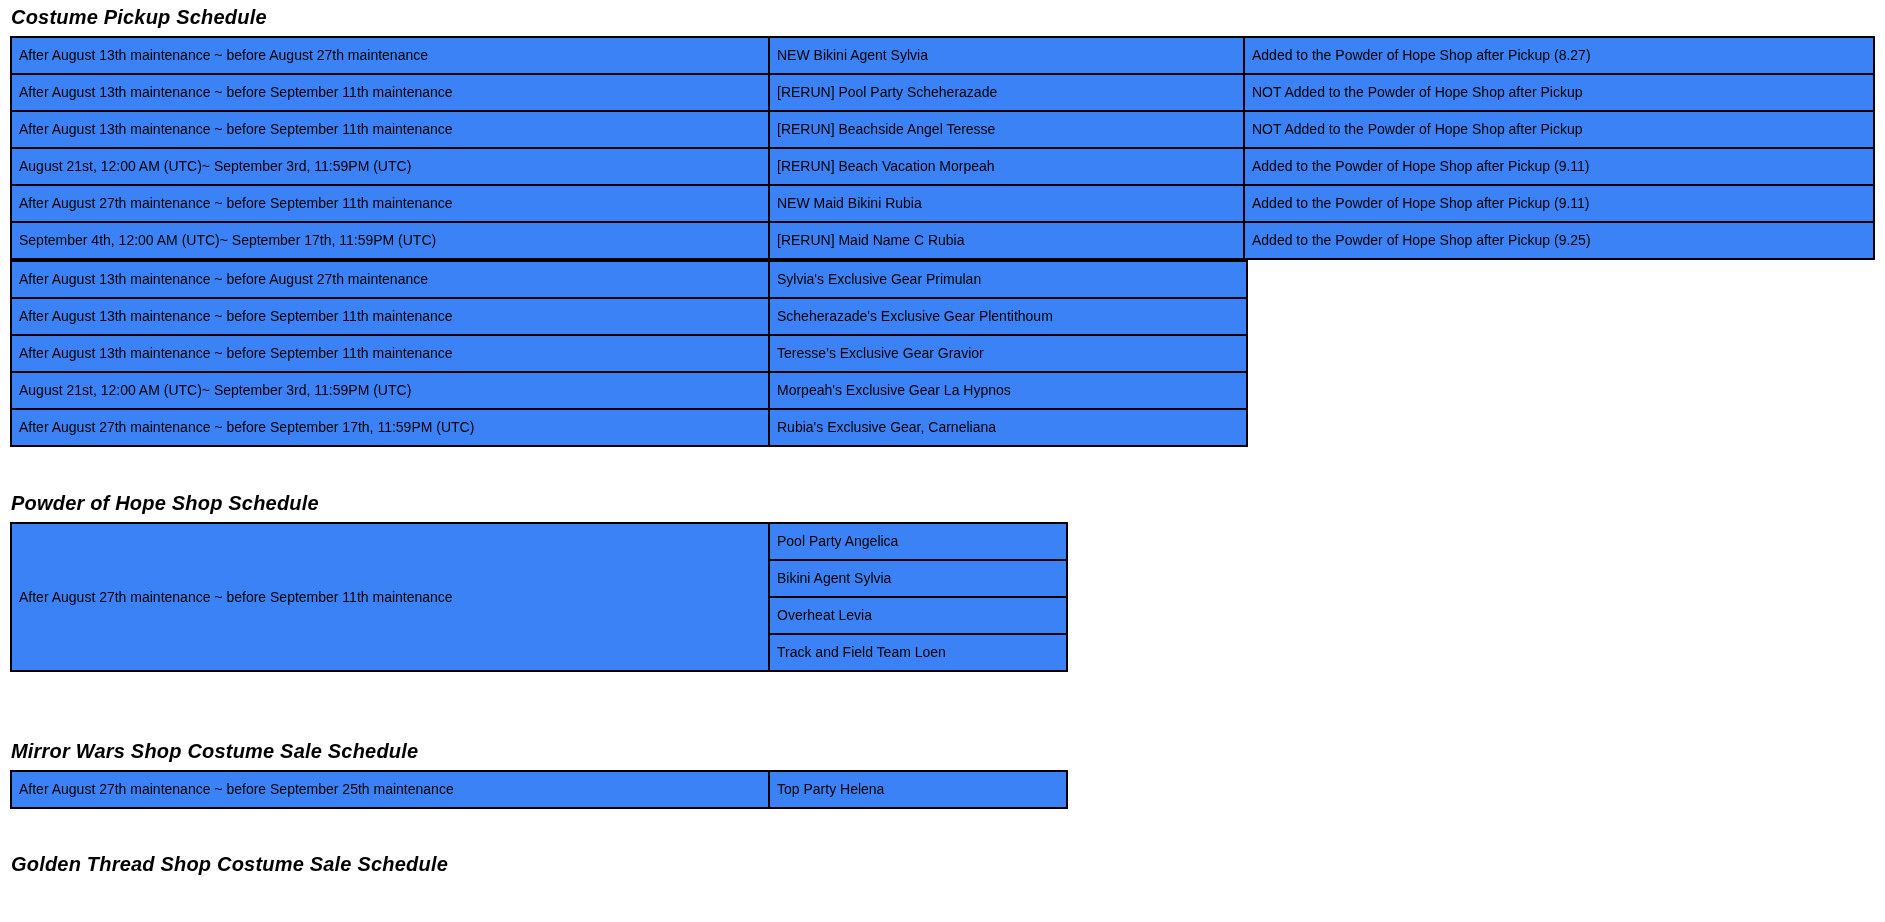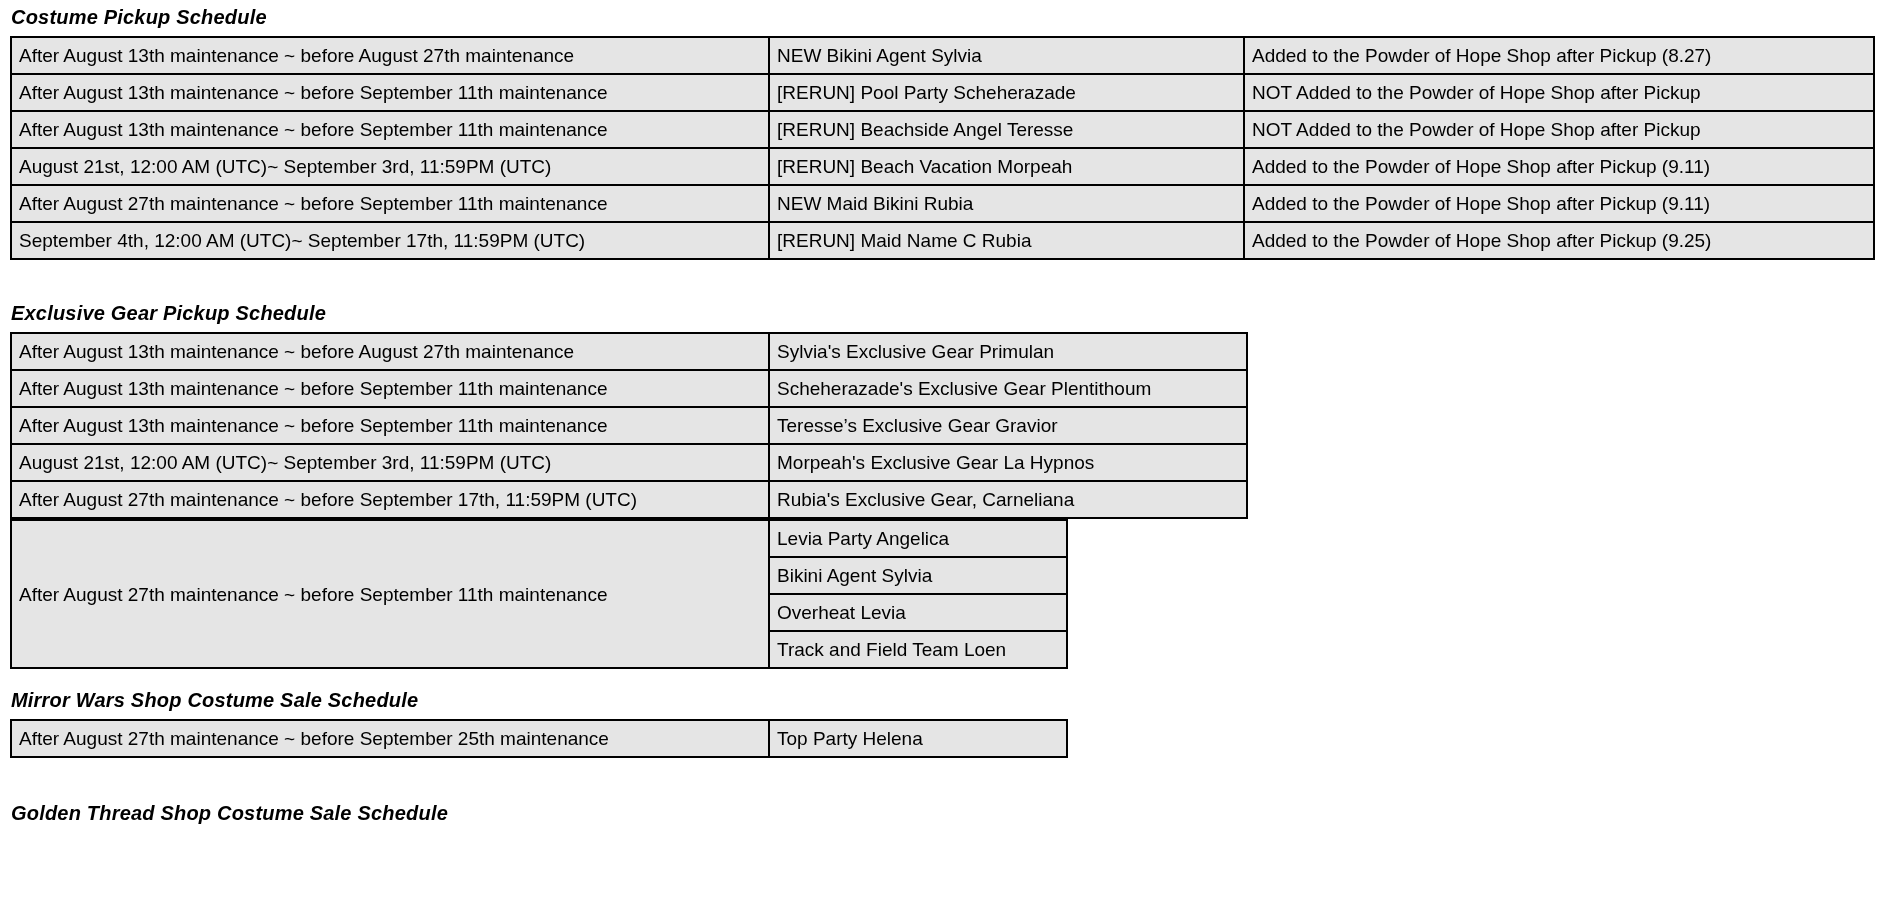--- a/index.html
+++ b/index.html
@@ -36,14 +36,14 @@
   }
   table.sched td {
     border: 2px solid #000000;
-    font-size: 19px;
+    font-size: 14px;
     line-height: 23px;
     height: 31px;
     padding: 2px 16px 2px 7px;
     vertical-align: middle;
     white-space: nowrap;
     overflow: hidden;
-    background: #e5e5e5;
+    background: #3b82f6;
   }
   table.sched b {
     font-weight: 400;

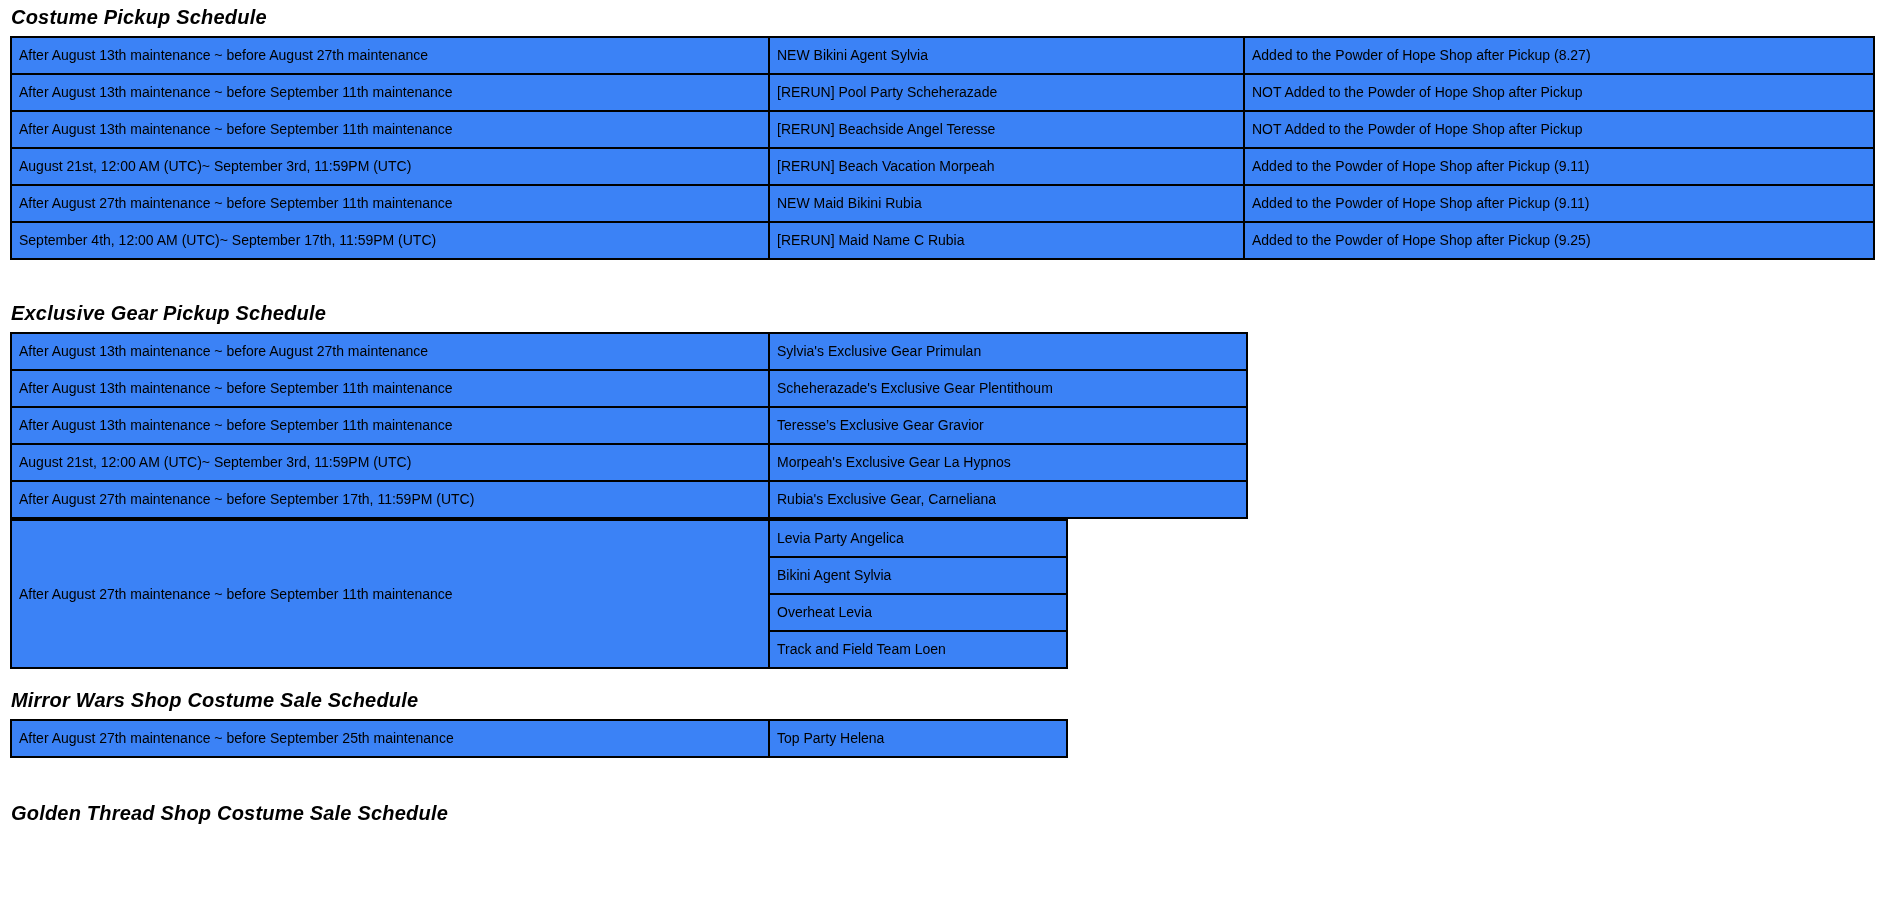--- a/index.html
+++ b/index.html
@@ -96,7 +96,6 @@
         </tbody>
     </table>
 
-    <div class="section-title gap-a">Exclusive Gear Pickup Schedule</div>
     <table class="sched">
       <colgroup>
         <col style="width:758px">

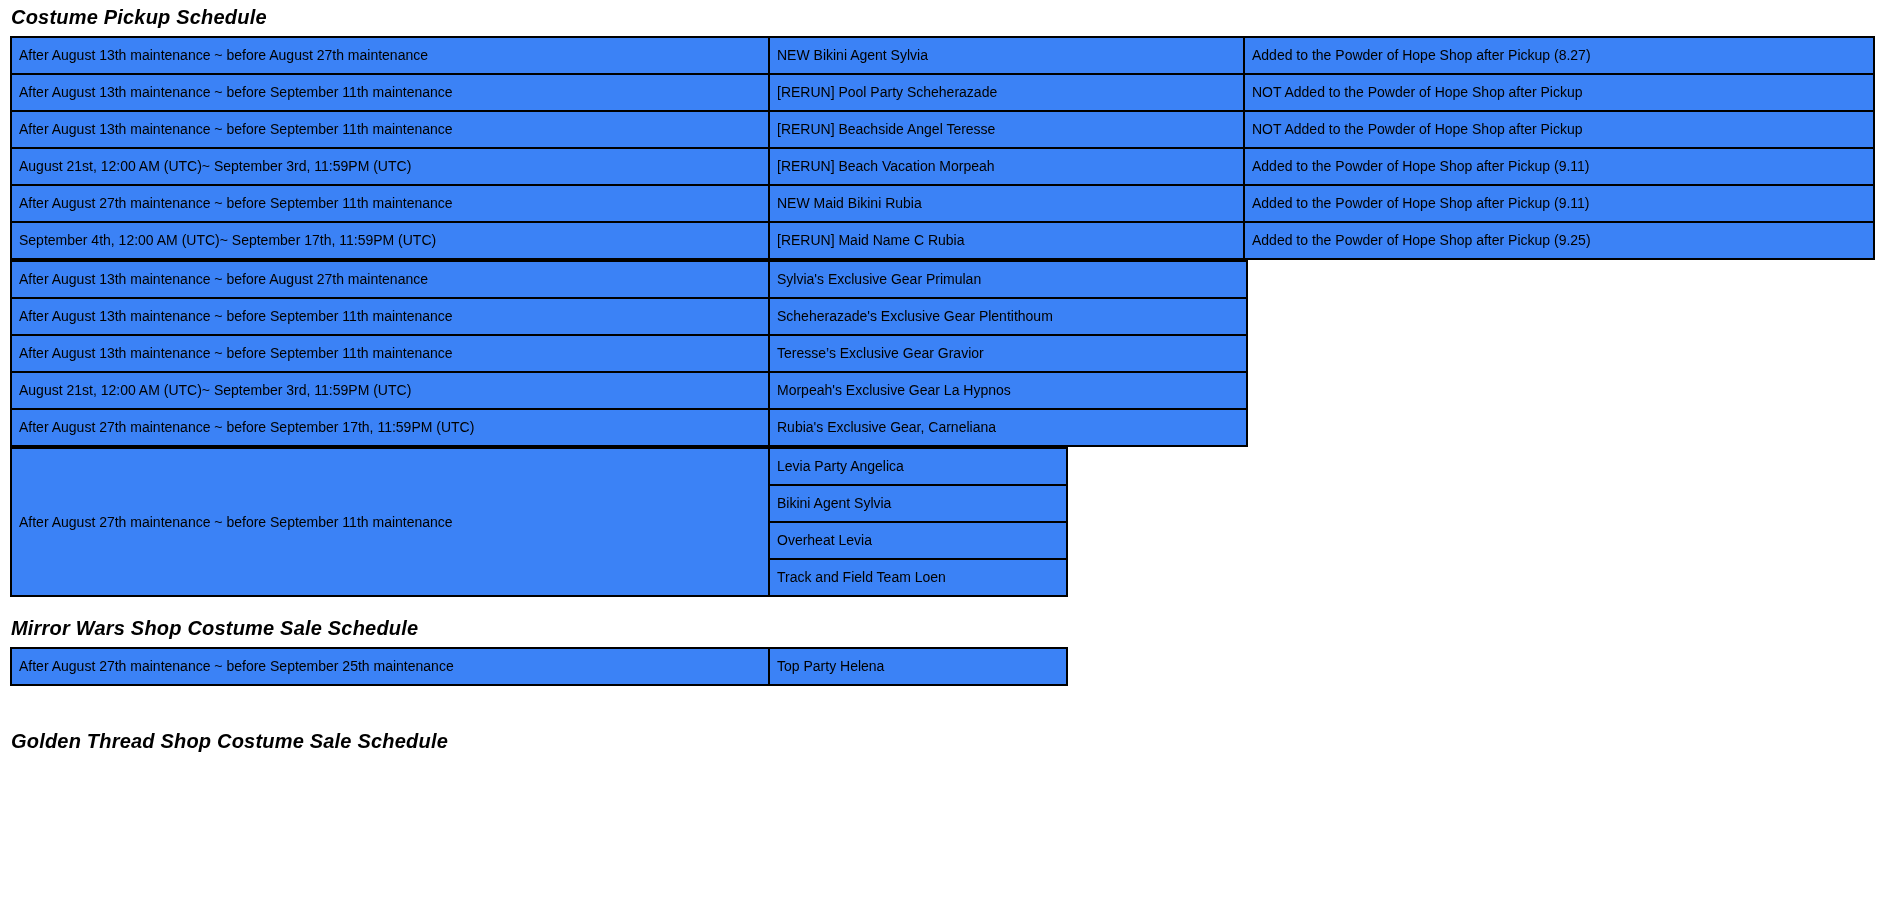--- a/index.html
+++ b/index.html
@@ -125,6 +125,7 @@
         </tbody>
     </table>
 
+    <div class="section-title gap-b">Powder of Hope Shop Schedule</div>
     <table class="sched">
       <colgroup>
         <col style="width:758px">

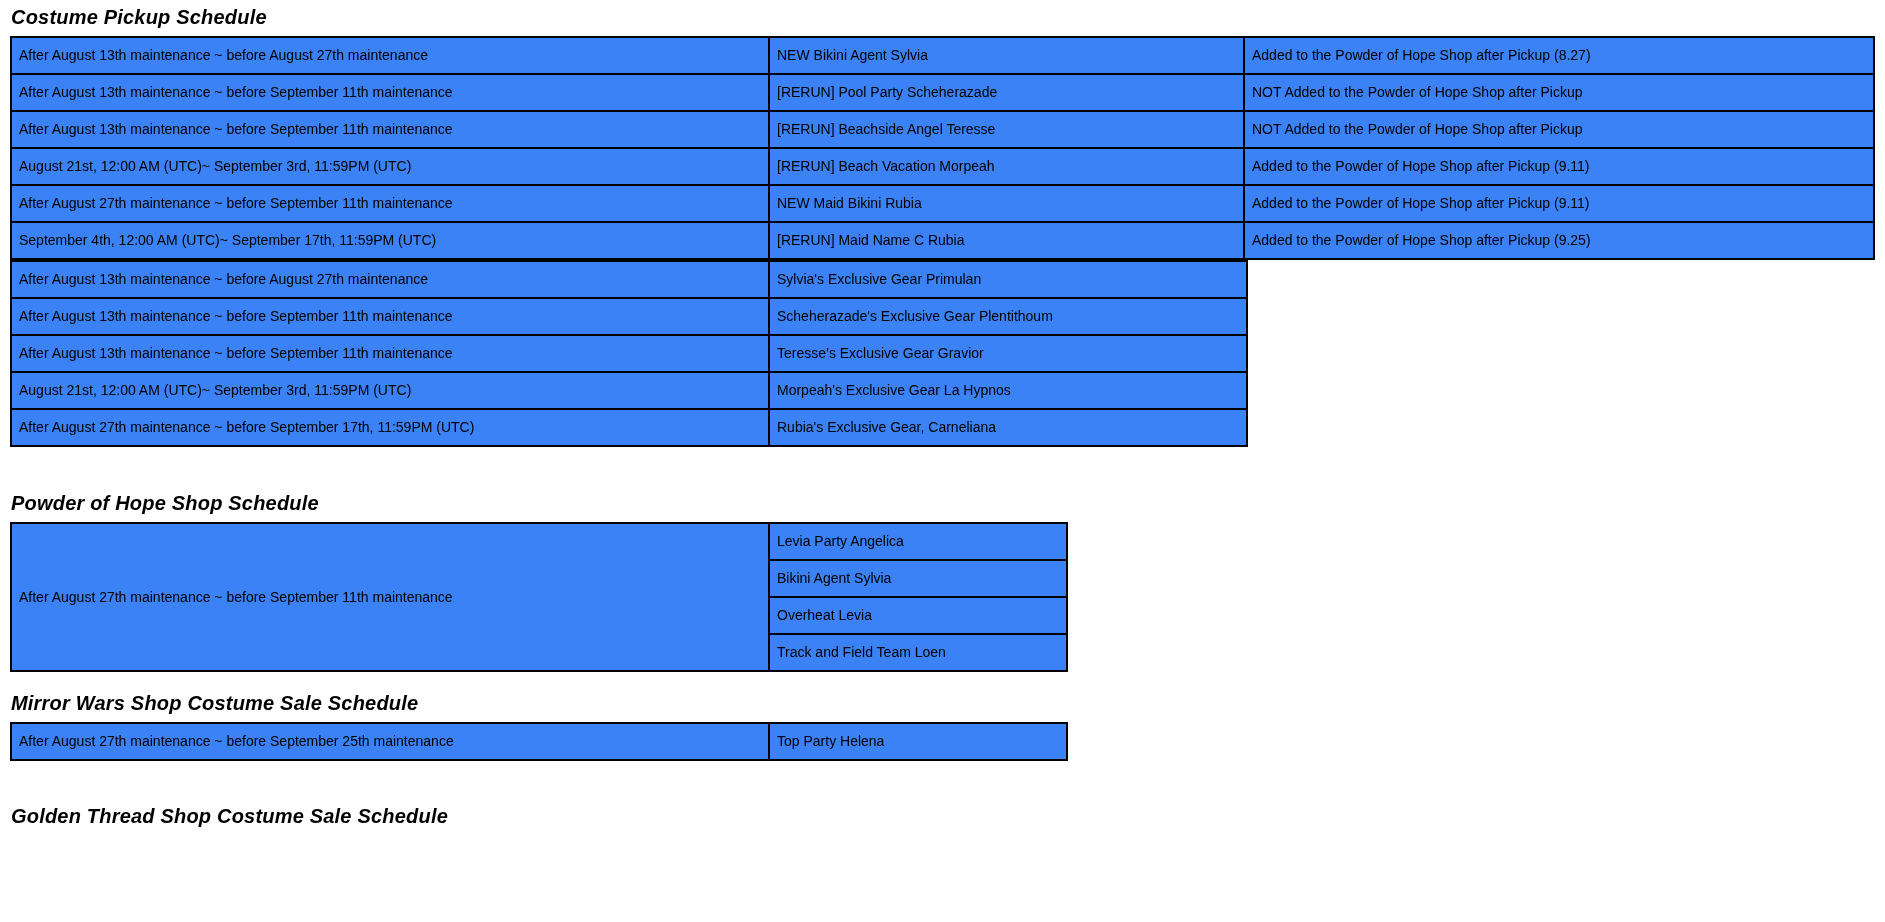--- a/index.html
+++ b/index.html
@@ -134,7 +134,7 @@
       <tbody>
           <tr>
             <td rowspan="4">After August 27th maintenance ~ before September 11th maintenance</td>
-            <td>Levia Party Angelica</td>
+            <td>Pool Party Angelica</td>
           </tr>
           <tr>
             <td>Bikini Agent Sylvia</td>

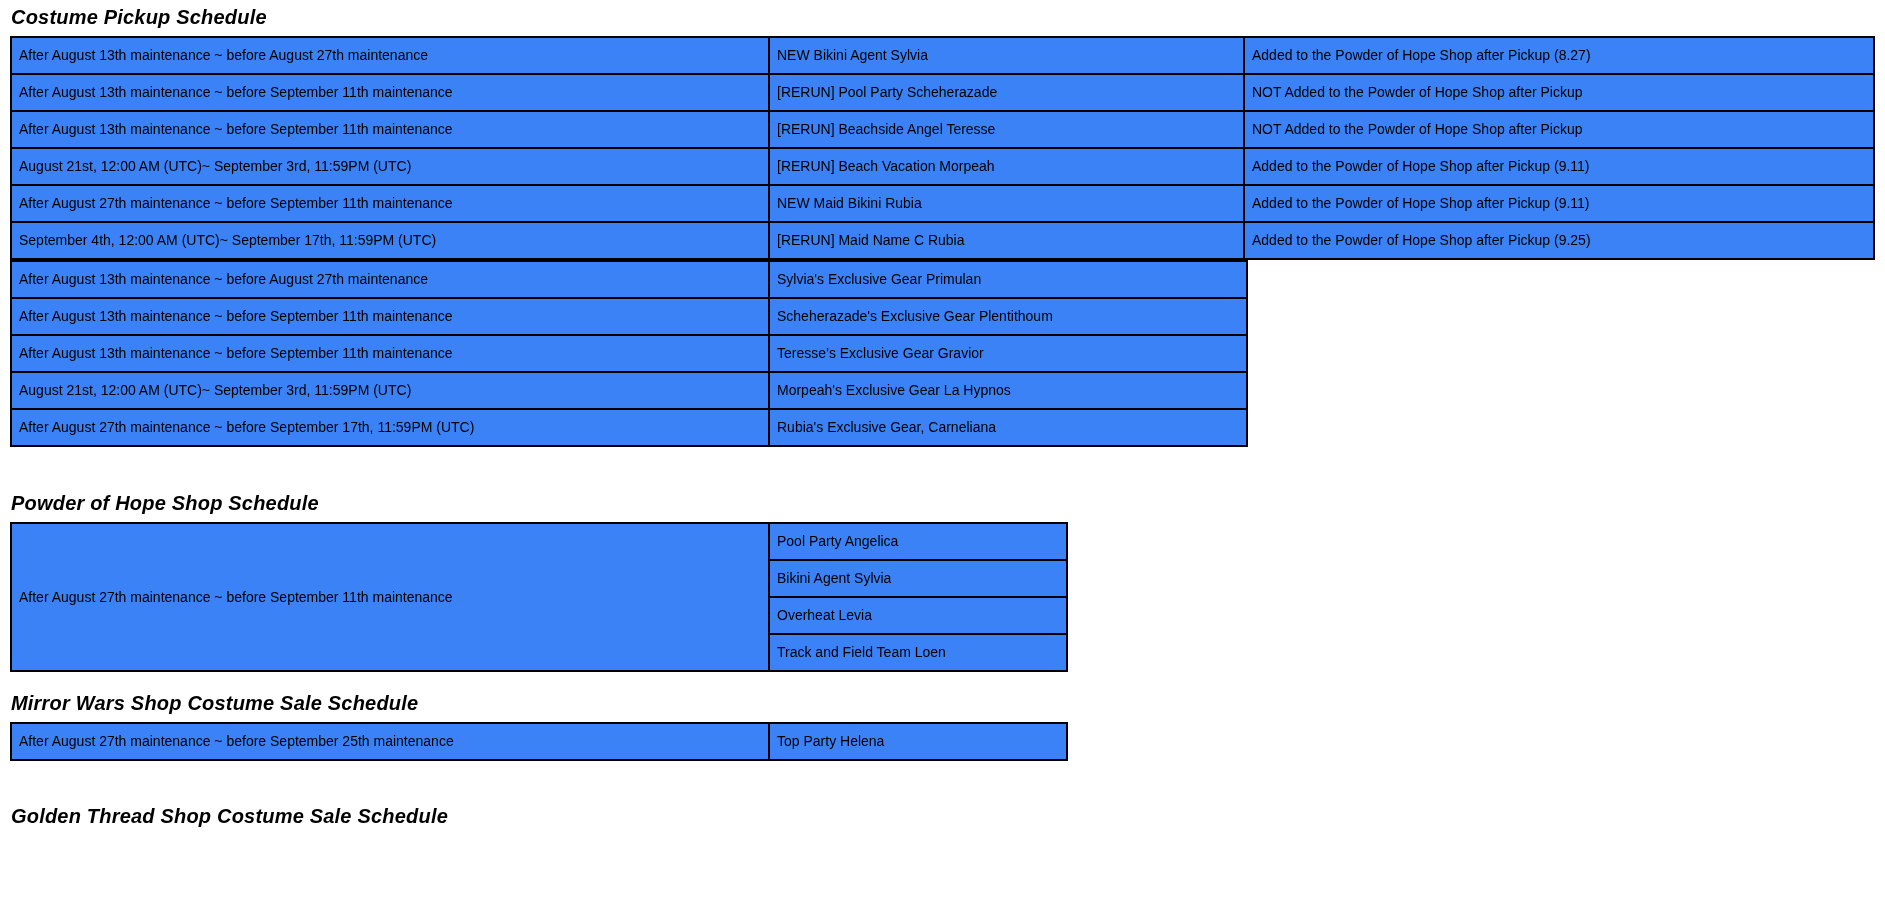--- a/index.html
+++ b/index.html
@@ -28,7 +28,7 @@
   }
   .gap-a { margin-top: 42px; }
   .gap-b { margin-top: 45px; }
-  .gap-c { margin-top: 20px; }
+  .gap-c { margin-top: 68px; }
   .gap-d { margin-top: 44px; }
   table.sched {
     border-collapse: collapse;

